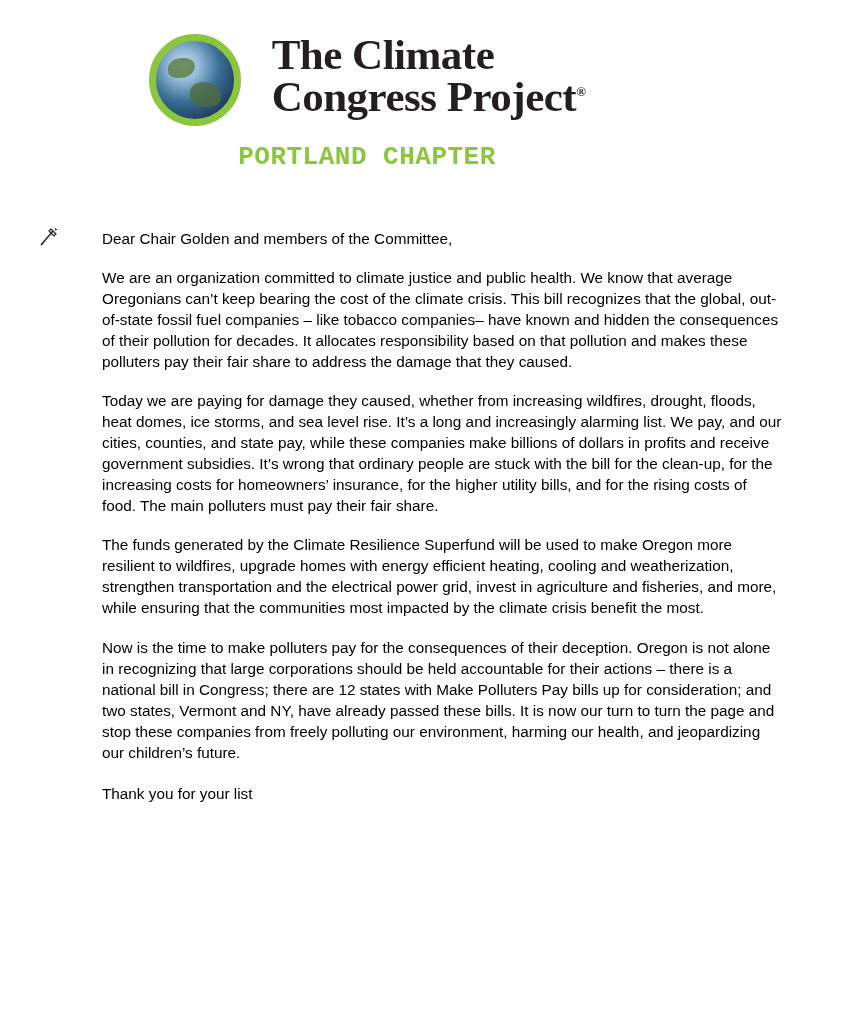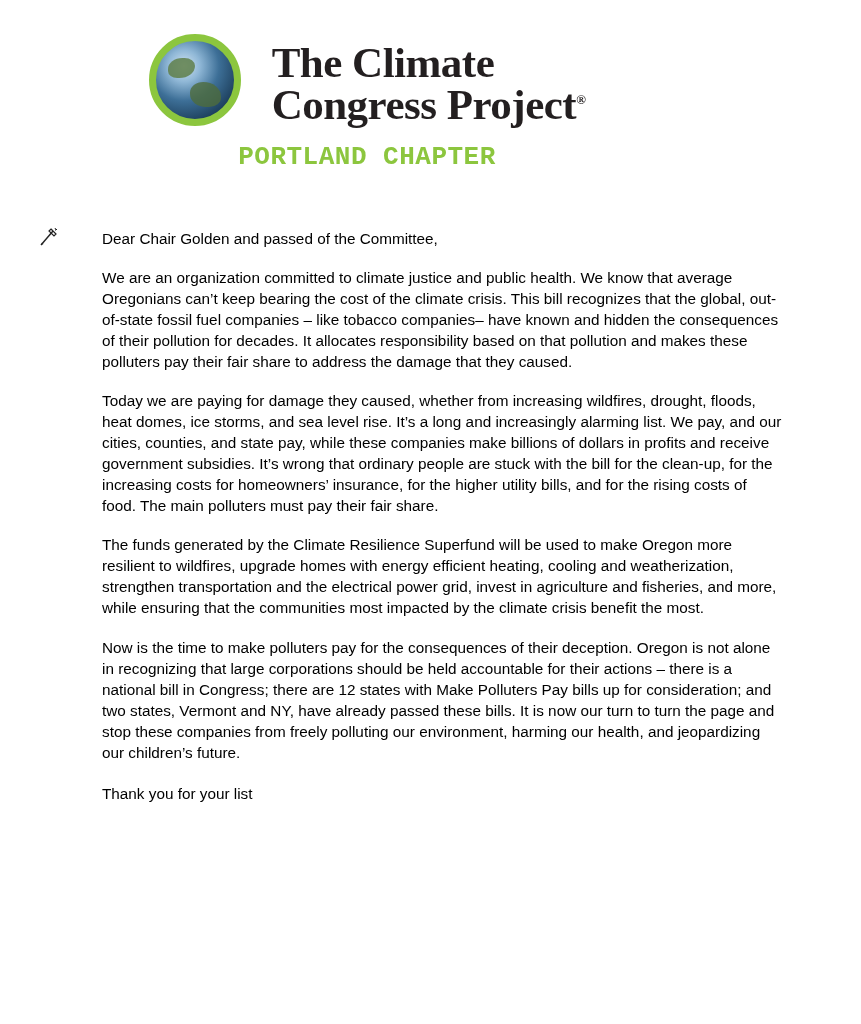--- a/index.html
+++ b/index.html
@@ -41,7 +41,7 @@
 
   .logo-row {
     display: flex;
-    align-items: flex-end;
+    align-items: flex-start;
     gap: 31px;
   }
 

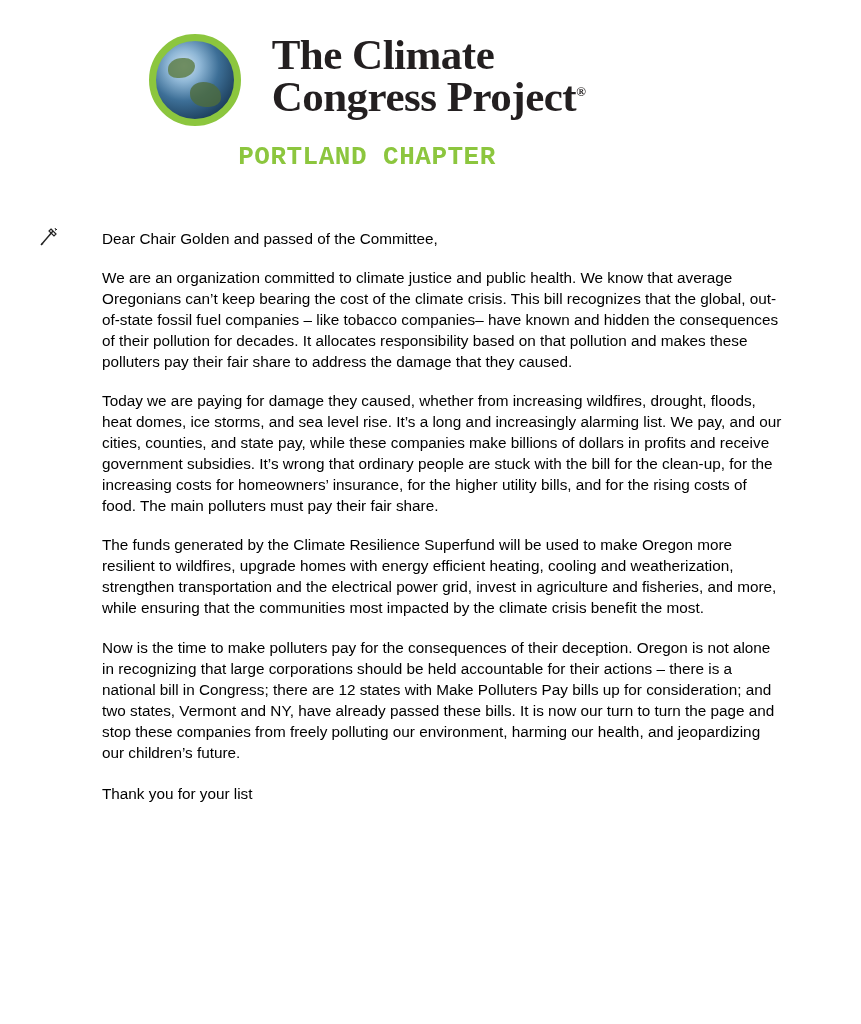--- a/index.html
+++ b/index.html
@@ -168,7 +168,7 @@
   </div>
 
   <div class="letter">
-    <p>Dear Chair Golden and passed of the Committee,</p>
+    <p>Dear Chair Golden and members of the Committee,</p>
     <p>We are an organization committed to climate justice and public health. We know that average Oregonians can’t keep bearing the cost of the climate crisis. This bill recognizes that the global, out-of-state fossil fuel companies – like tobacco companies– have known and hidden the consequences of their pollution for decades. It allocates responsibility based on that pollution and makes these polluters pay their fair share to address the damage that they caused.</p>
     <p>Today we are paying for damage they caused, whether from increasing wildfires, drought, floods, heat domes, ice storms, and sea level rise. It’s a long and increasingly alarming list. We pay, and our cities, counties, and state pay, while these companies make billions of dollars in profits and receive government subsidies. It’s wrong that ordinary people are stuck with the bill for the clean-up, for the increasing costs for homeowners’ insurance, for the higher utility bills, and for the rising costs of food. The main polluters must pay their fair share.</p>
     <p class="tight">The funds generated by the Climate Resilience Superfund will be used to make Oregon more resilient to wildfires, upgrade homes with energy efficient heating, cooling and weatherization, strengthen transportation and the electrical power grid, invest in agriculture and fisheries, and more, while ensuring that the communities most impacted by the climate crisis benefit the most.</p>

